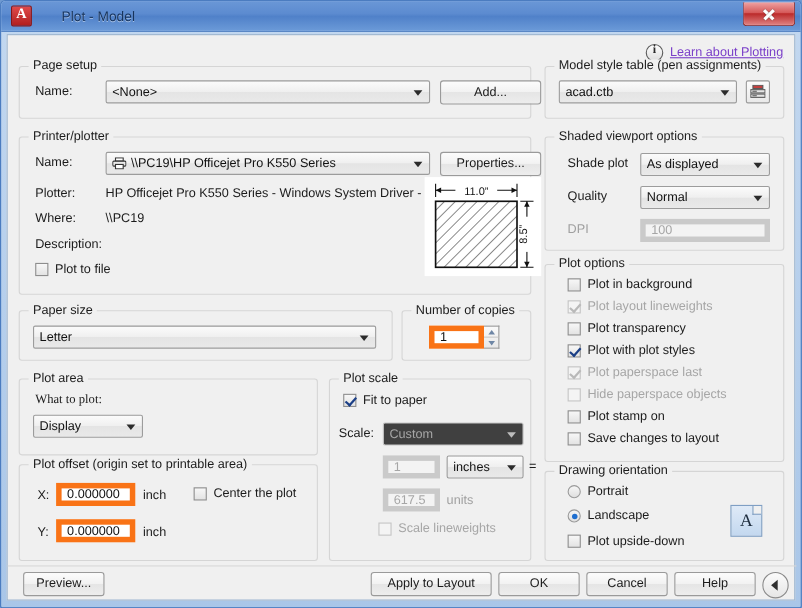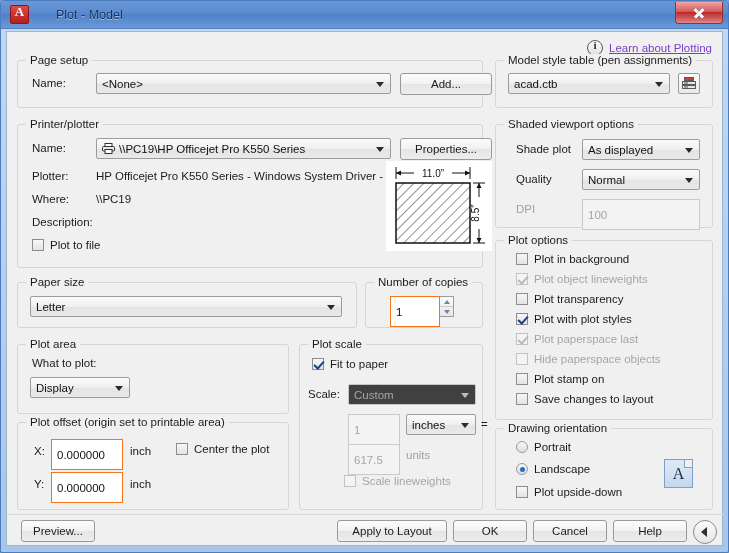--- a/index.html
+++ b/index.html
@@ -145,8 +145,8 @@
   .input {
     position: absolute;
     box-sizing: border-box;
-    height: 31px;
-    border: 1px solid #f97316;
+    height: 21px;
+    border: 5px solid #f97316;
     background: #ffffff;
     font-size: 11.5px;
     color: #111;

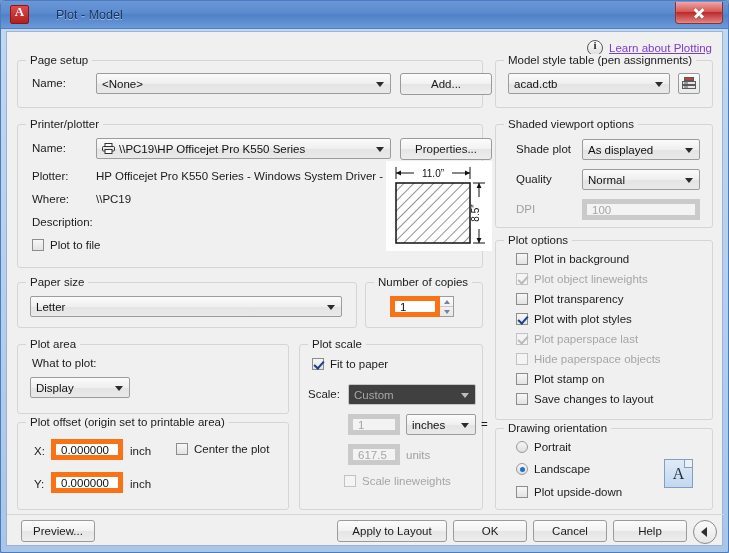--- a/index.html
+++ b/index.html
@@ -550,7 +550,7 @@
         </div>
         <div class="cb checked disabled" style="left:20px; top:32px;">
           <span class="box"></span>
-          <span>Plot object lineweights</span>
+          <span>Plot layout lineweights</span>
         </div>
         <div class="cb" style="left:20px; top:52px;">
           <span class="box"></span>

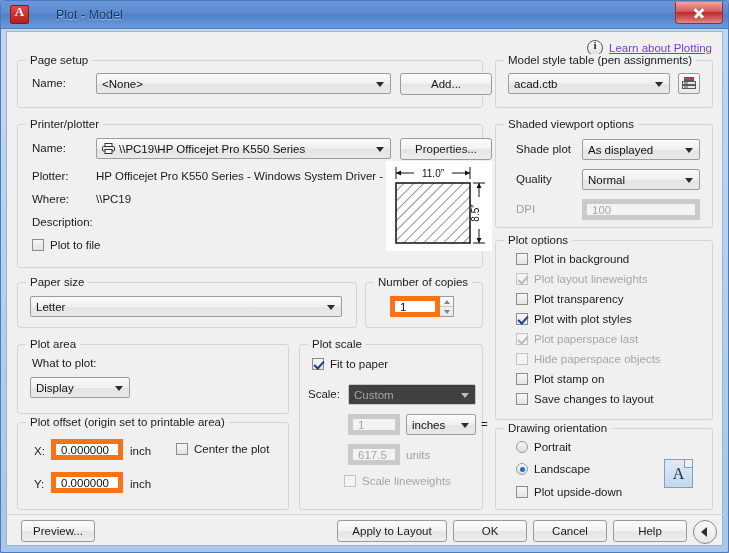--- a/index.html
+++ b/index.html
@@ -451,7 +451,7 @@
 
       <div class="group" style="left:10px; top:312px; width:272px; height:70px;">
         <div class="legend">Plot area</div>
-        <div class="lbl" style="left:14px; top:12px;">What to plot:</div>
+        <div class="lbl" style="left:14px; top:12px;font-family:Liberation Serif, serif;">What to plot:</div>
         <div class="combo" style="left:12px; top:32px; width:100px;">
           <span class="ctext">Display</span>
           <span class="arrow"></span>

